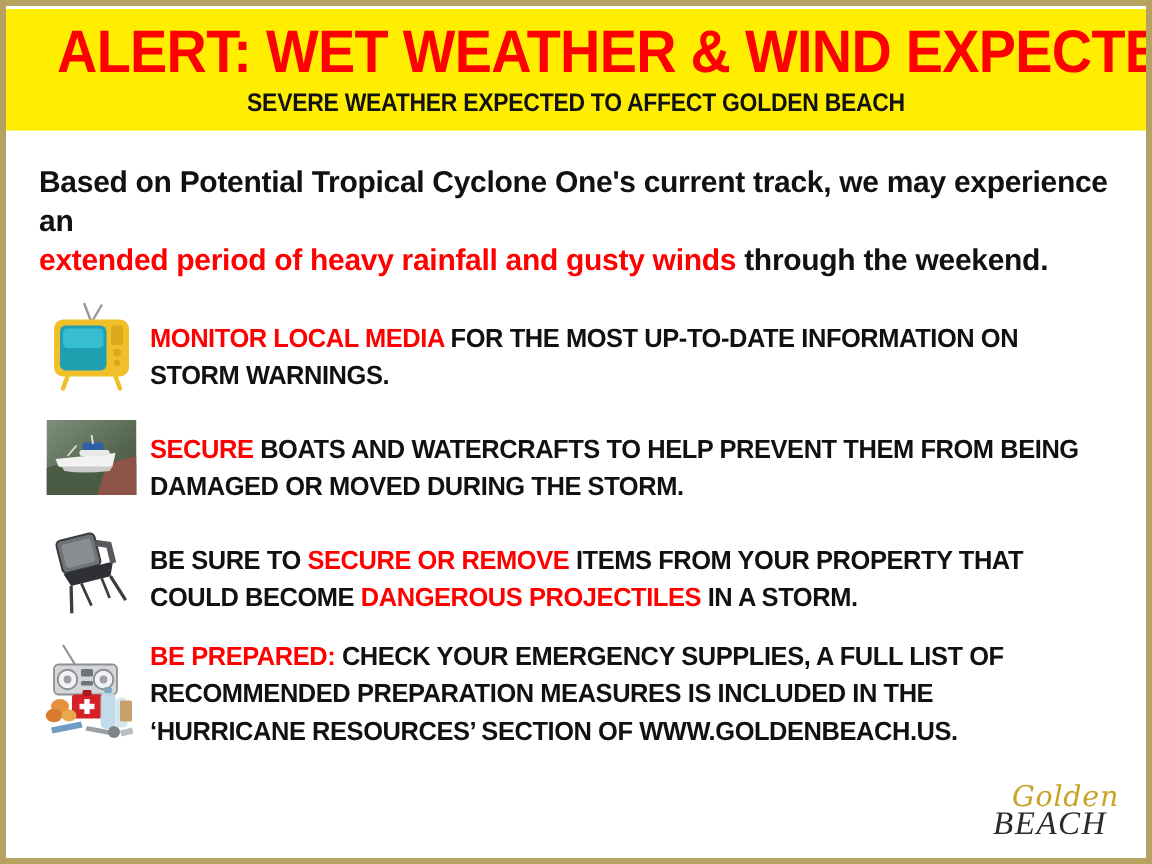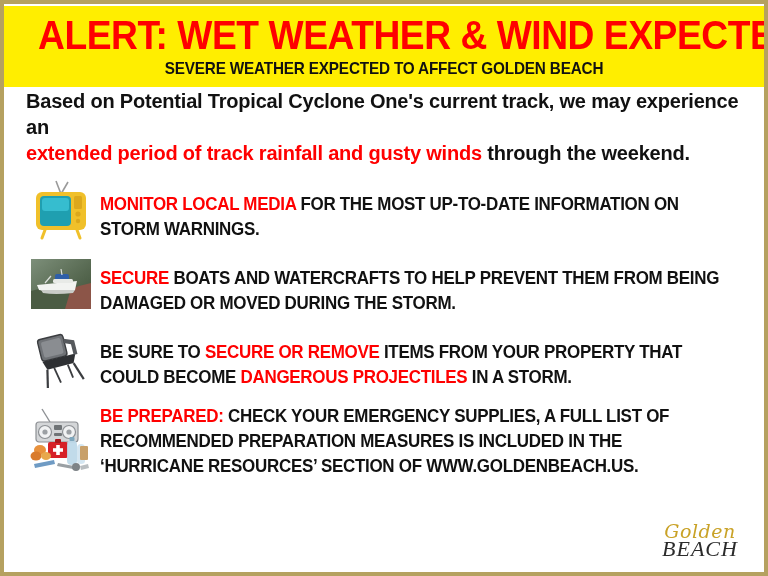--- a/index.html
+++ b/index.html
@@ -57,7 +57,7 @@
 
   
   .intro {
-    padding: 1px 22px 0 22px;
+    padding: 22px 22px 0 22px;
     font-family: "Liberation Sans Narrow", "Liberation Sans", sans-serif;
     font-weight: 700;
     font-size: 20px;

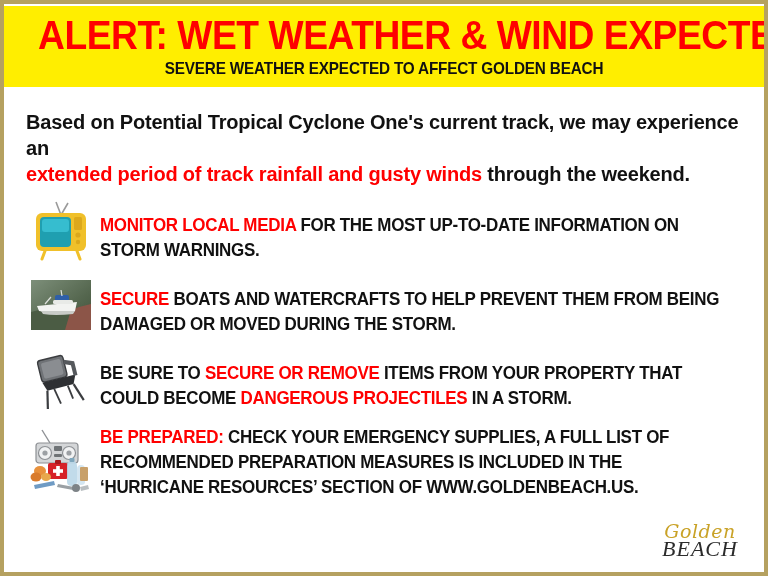--- a/index.html
+++ b/index.html
@@ -138,7 +138,7 @@
   <div class="intro">
     <span>Based on Potential Tropical Cyclone One's current track, we may experience an</span>
     <br>
-    <span class="hl">extended period of track rainfall and gusty winds</span><span> through the weekend.</span>
+    <span class="hl">extended period of heavy rainfall and gusty winds</span><span> through the weekend.</span>
   </div>
 
   <div class="items">

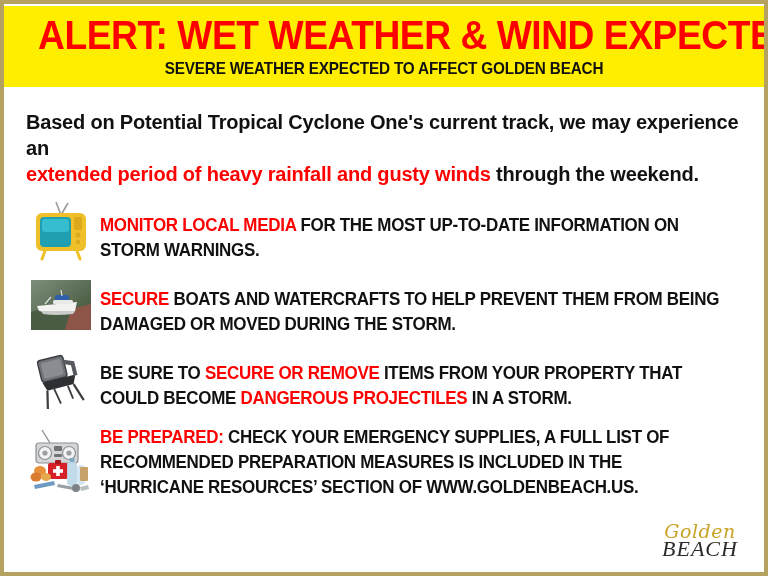--- a/index.html
+++ b/index.html
@@ -115,6 +115,7 @@
     font-size: 19px;
     color: #c9a227;
     letter-spacing: 0.5px;
+    text-align: right;
   }
   .logo-beach {
     font-family: "Liberation Serif", serif;

